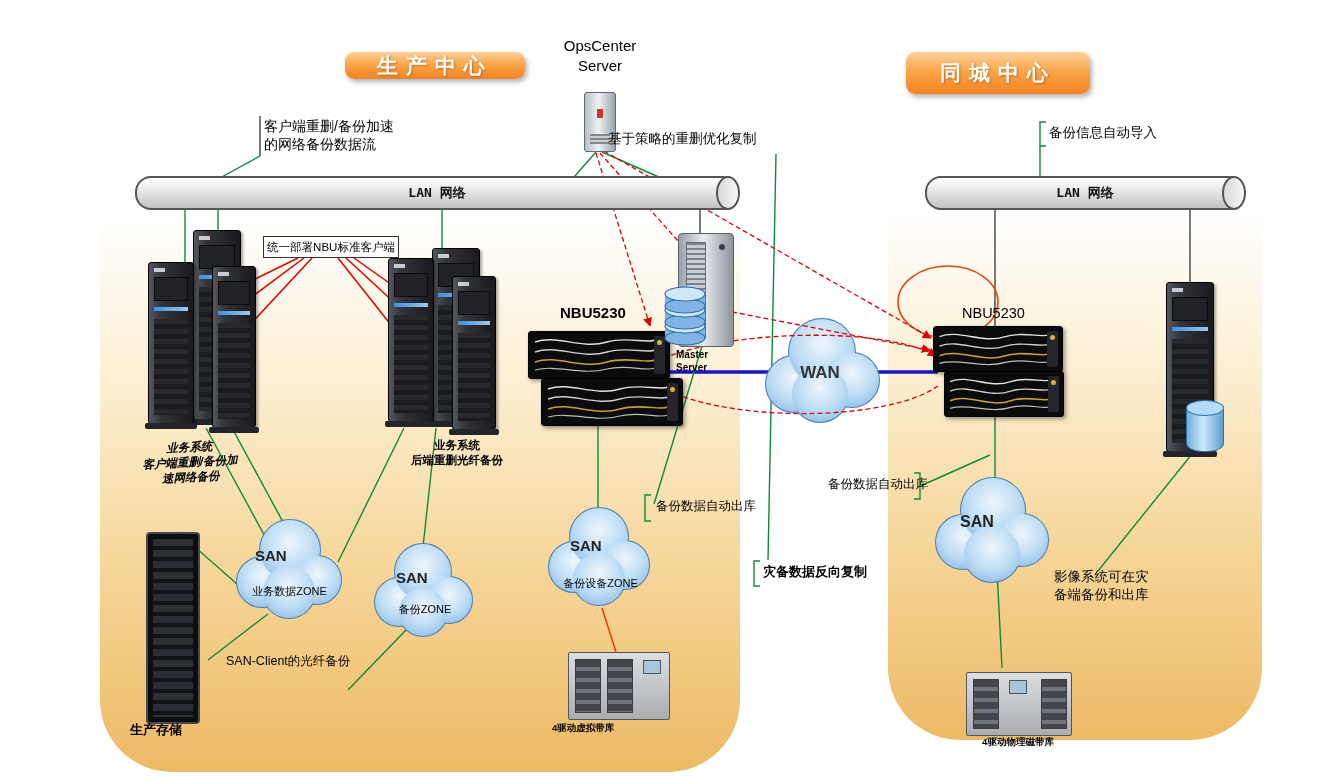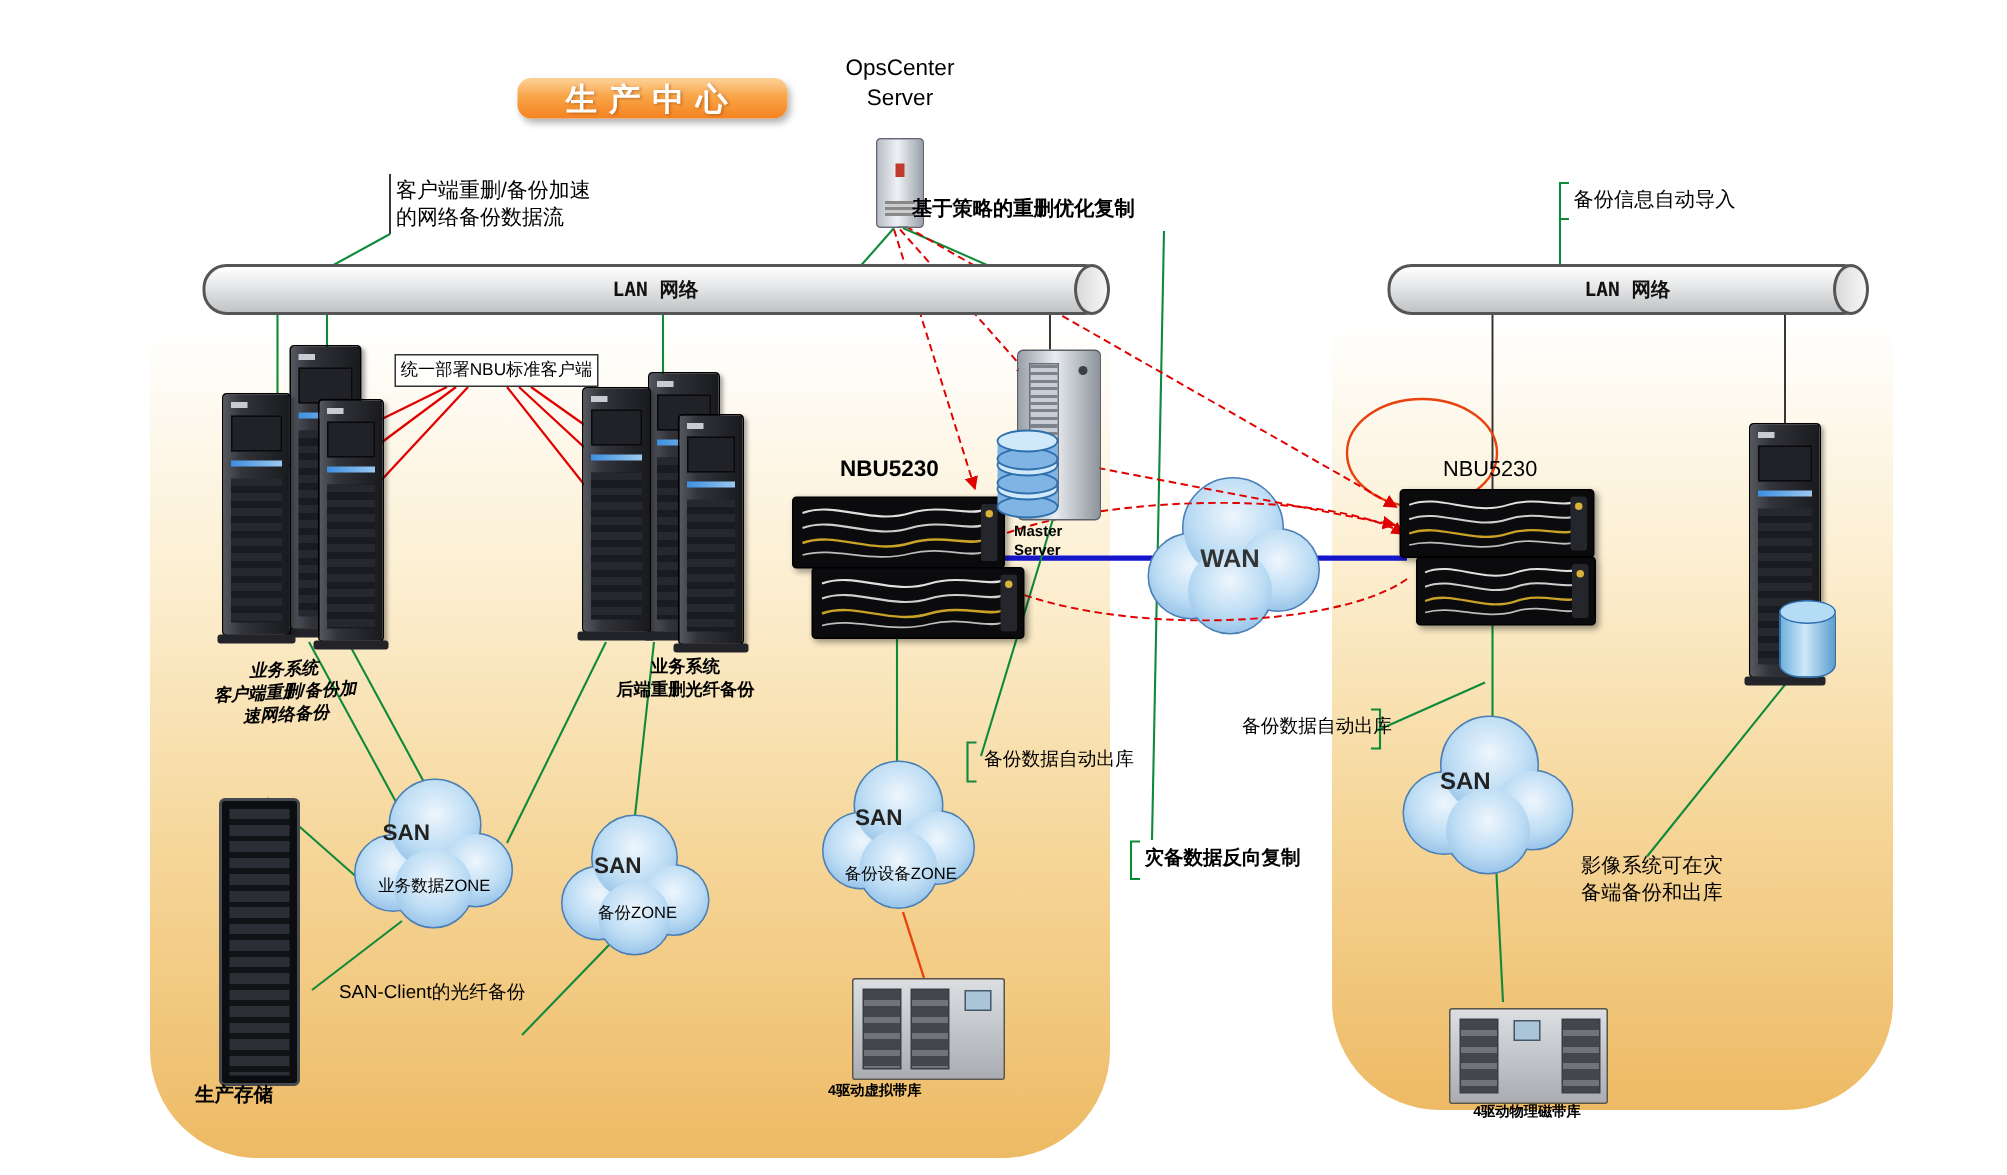--- a/index.html
+++ b/index.html
@@ -224,6 +224,9 @@
   <div class="badge" style="left:345px;top:52px;width:180px;height:27px">
     <span data-bind="titles.production">生产中心</span>
   </div>
+  <div class="badge" style="left:906px;top:52px;width:184px;height:42px">
+    <span data-bind="titles.city">同城中心</span>
+  </div>
 
   <div class="lbl" style="left:552px;top:36px;width:96px;text-align:center;font-size:15px" data-bind="ops_center.label">OpsCenter
 Server</div>

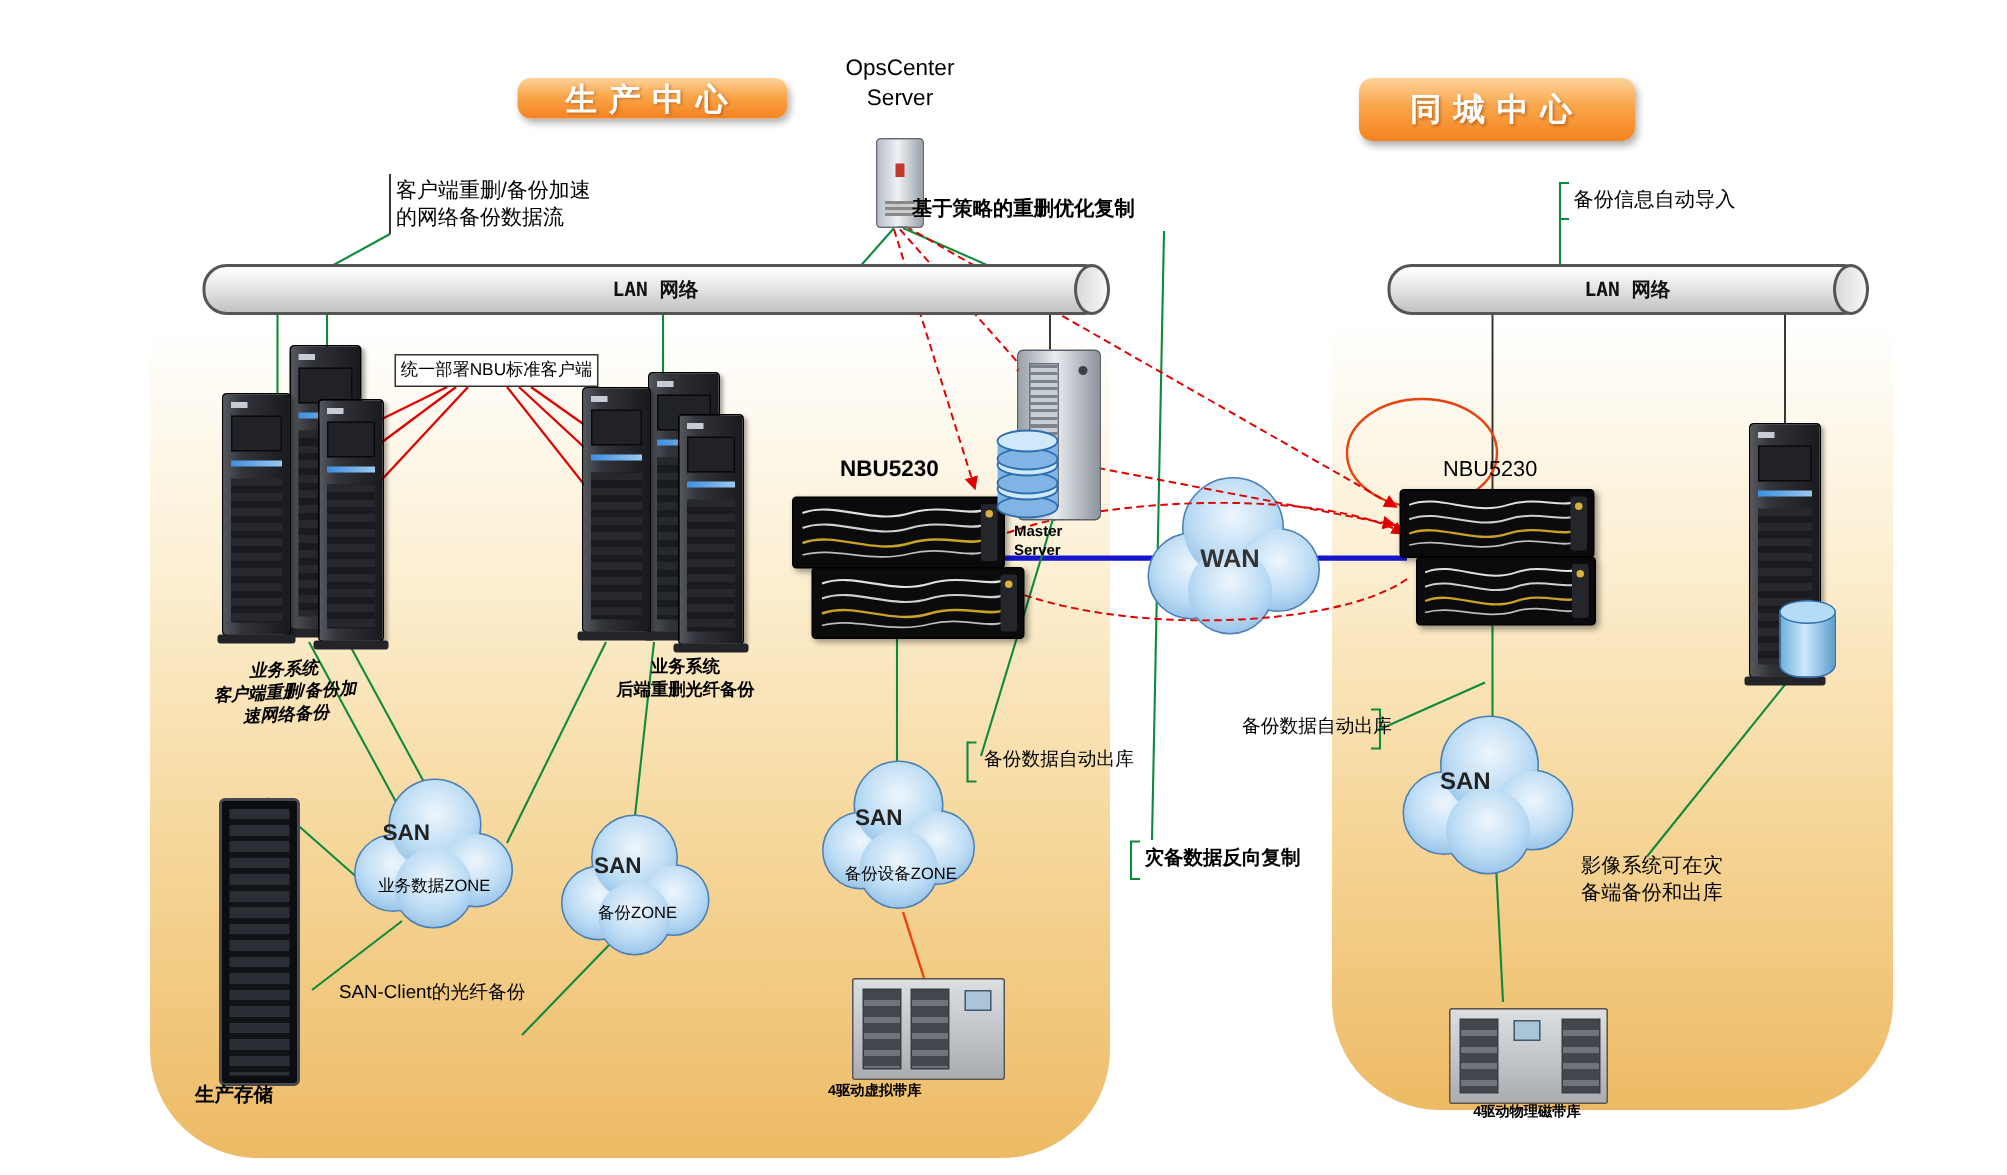--- a/index.html
+++ b/index.html
@@ -380,7 +380,7 @@
   <div class="lbl" style="left:264px;top:117px;width:160px;font-size:14px" data-bind="annotations.client_dedup_flow">客户端重删/备份加速
 的网络备份数据流</div>
   <div class="lbl boxlbl" style="left:263px;top:236px;width:134px;height:20px;font-size:11.5px" data-bind="annotations.nbu_client_box">统一部署NBU标准客户端</div>
-  <div class="lbl" style="left:608px;top:130px;width:180px;font-size:13.5px;font-weight:bold" data-bind="annotations.policy_replication">基于策略的重删优化复制</div>
+  <div class="lbl" style="left:608px;top:130px;width:180px;font-size:13.5px;font-weight:normal" data-bind="annotations.policy_replication">基于策略的重删优化复制</div>
   <div class="lbl" style="left:1049px;top:124px;width:120px;font-size:13.5px" data-bind="annotations.backup_info_import">备份信息自动导入</div>
   <div class="lbl" style="left:126px;top:440px;width:128px;text-align:center;font-size:11.5px;font-weight:bold;font-style:italic;transform:rotate(-3deg)" data-bind="annotations.biz_left">业务系统
 客户端重删/备份加

